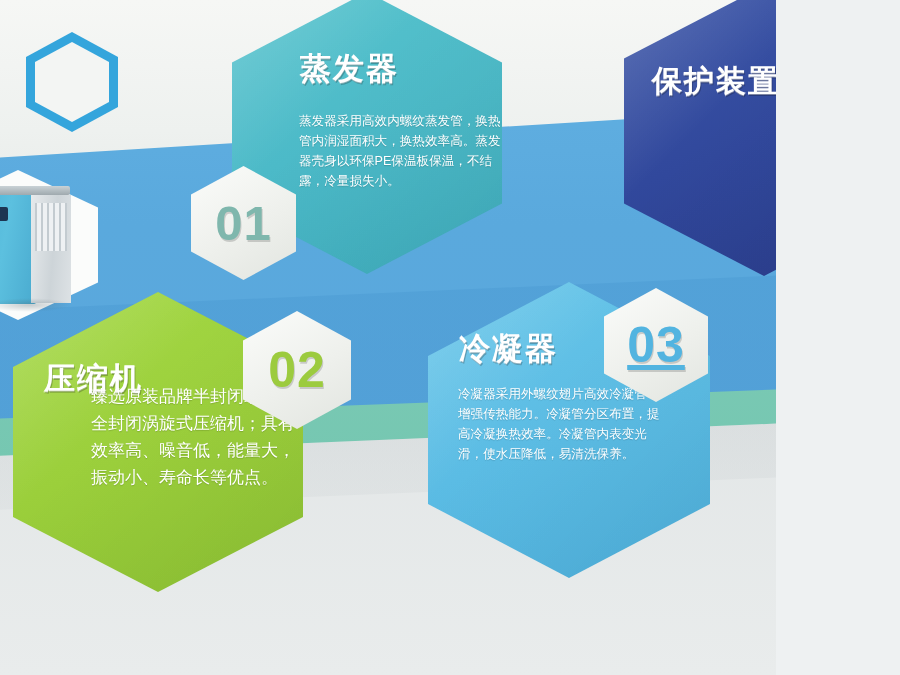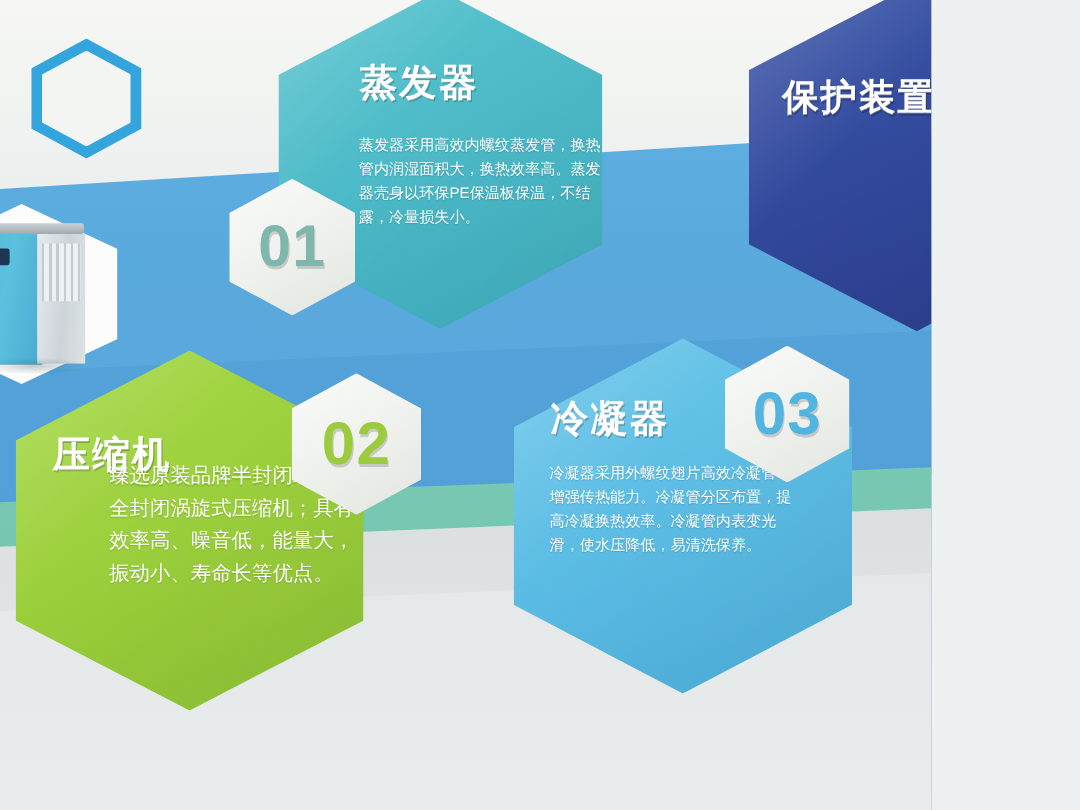--- a/index.html
+++ b/index.html
@@ -13,7 +13,7 @@
     position: relative;
     width: 776px; height: 675px;
     overflow: hidden;
-    background: #0c4a6e;
+    background: #d946ef;
   }
 
   

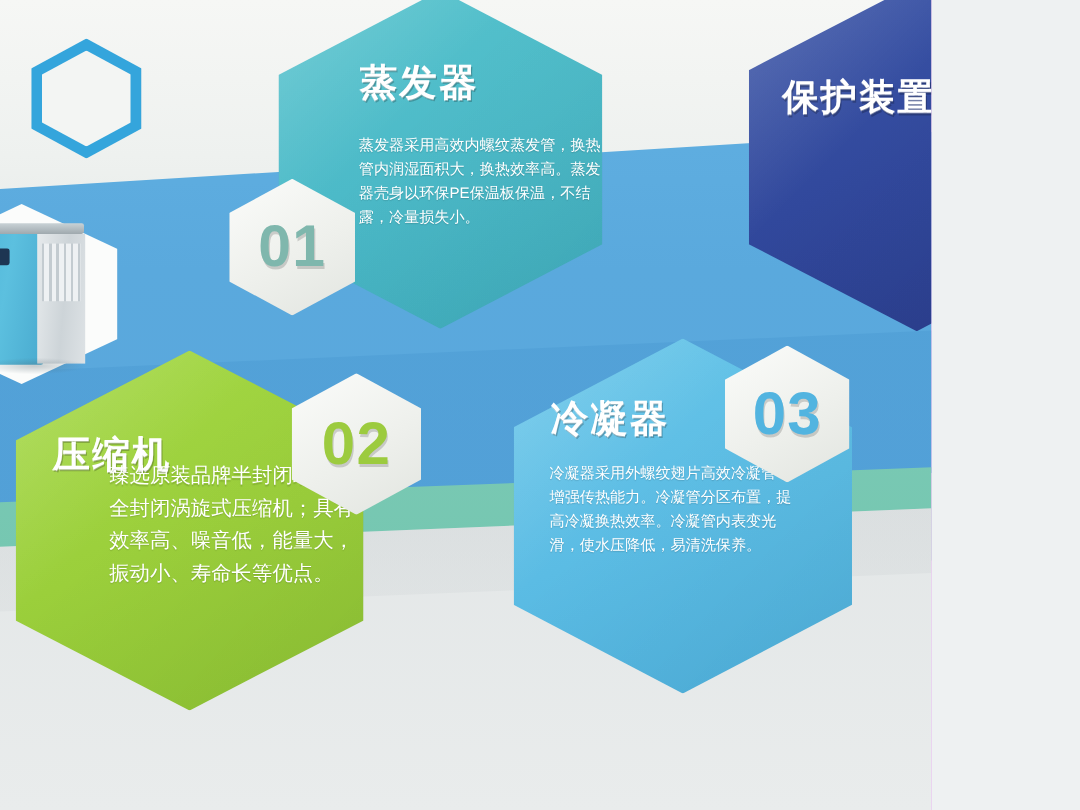--- a/index.html
+++ b/index.html
@@ -147,7 +147,7 @@
     background: linear-gradient(160deg,#57c3cd 0%,#4cbac8 50%,#3fadbd 100%); }
   #title-evaporator { left:300px; top:48px; font-size:31px; }
   #body-evaporator  { left:299px; top:112px; width:205px; font-size:12.6px; }
-  #badge-01 { left:191px; top:149px; width:105px; height:114px; }
+  #badge-01 { left:191px; top:166px; width:105px; height:114px; }
   #badge-01 span { font-size:49px; color:#7fb7ad; }
 
   

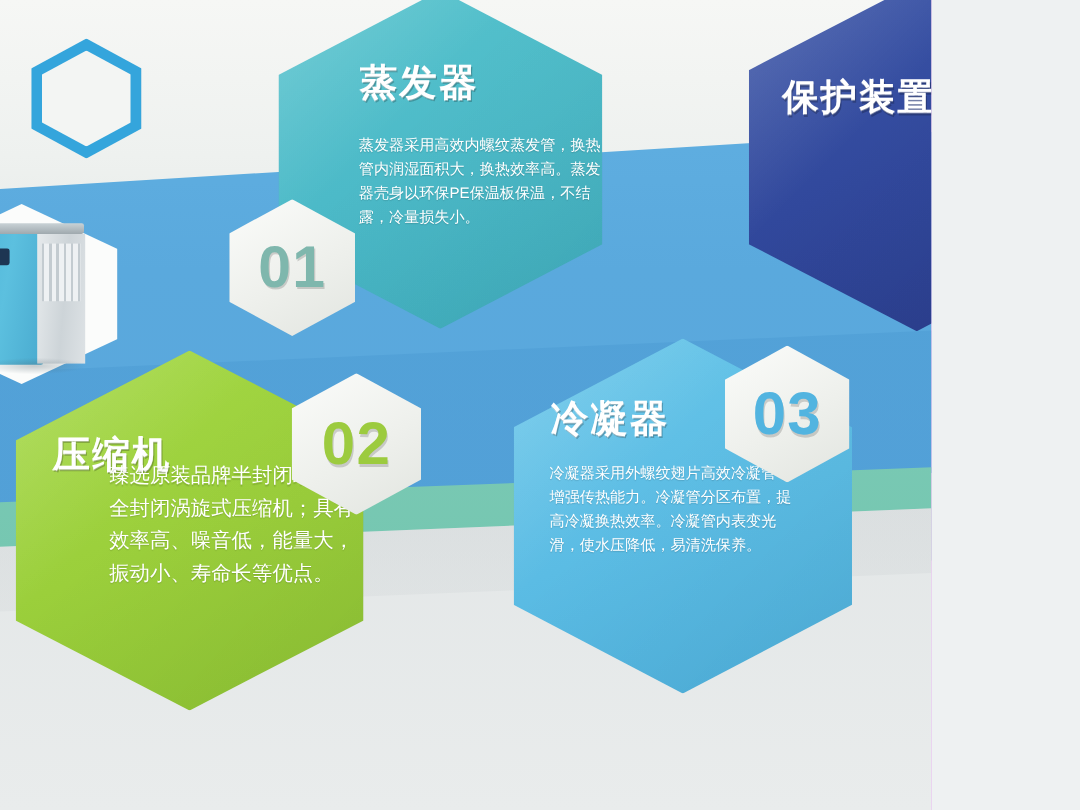--- a/index.html
+++ b/index.html
@@ -172,7 +172,7 @@
   #title-condenser { left:459px; top:328px; font-size:31px; }
   #body-condenser  { left:458px; top:385px; width:210px; font-size:12.6px; }
   #badge-03 { left:604px; top:288px; width:104px; height:114px; }
-  #badge-03 span { font-size:50px; color:#52b4e0; }
+  #badge-03 span { font-size:50px; color:#52b4e0;text-decoration:underline; }
 </style>
 </head>
 <body>

